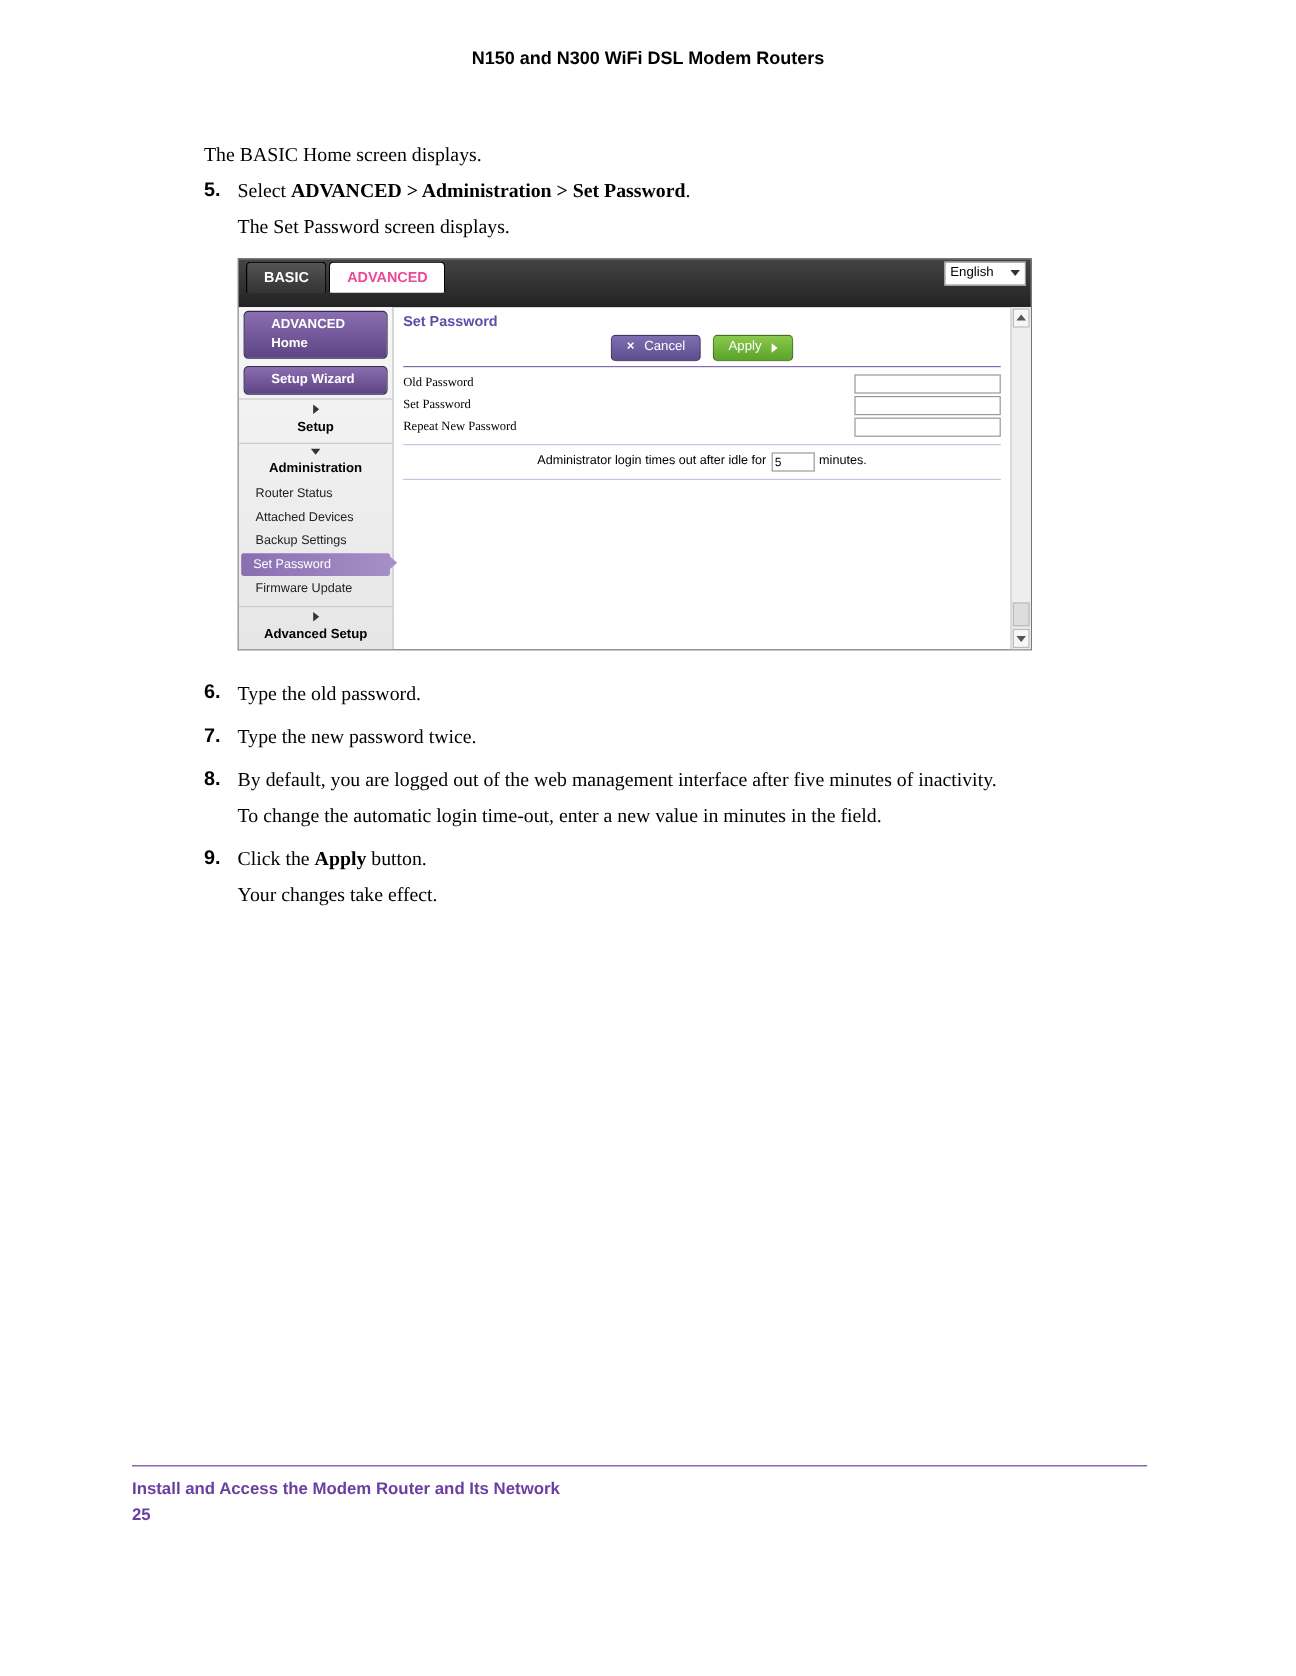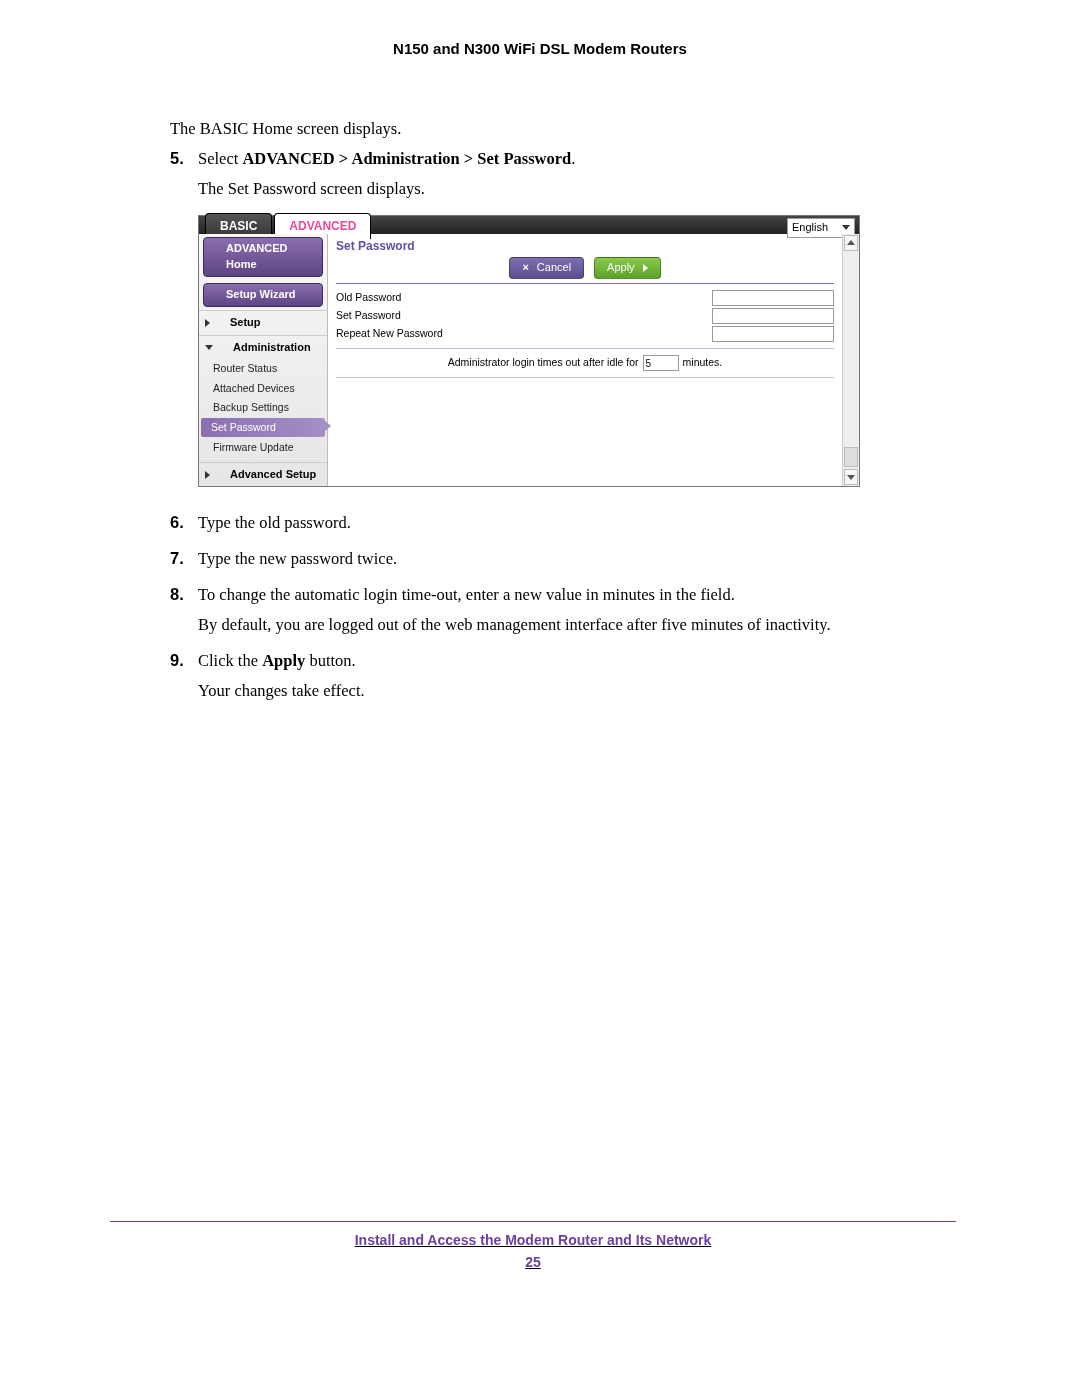--- a/index.html
+++ b/index.html
@@ -63,9 +63,9 @@
   .ui-top {
     background: #2a2a2a;
     background: linear-gradient(#444,#222);
-    height: 18px;
-    display: flex;
-    align-items: center;
+    height: 40px;
+    display: flex;
+    align-items: flex-start;
     position: relative;
   }
   .ui-tabs { display: flex; margin-left: 6px; }

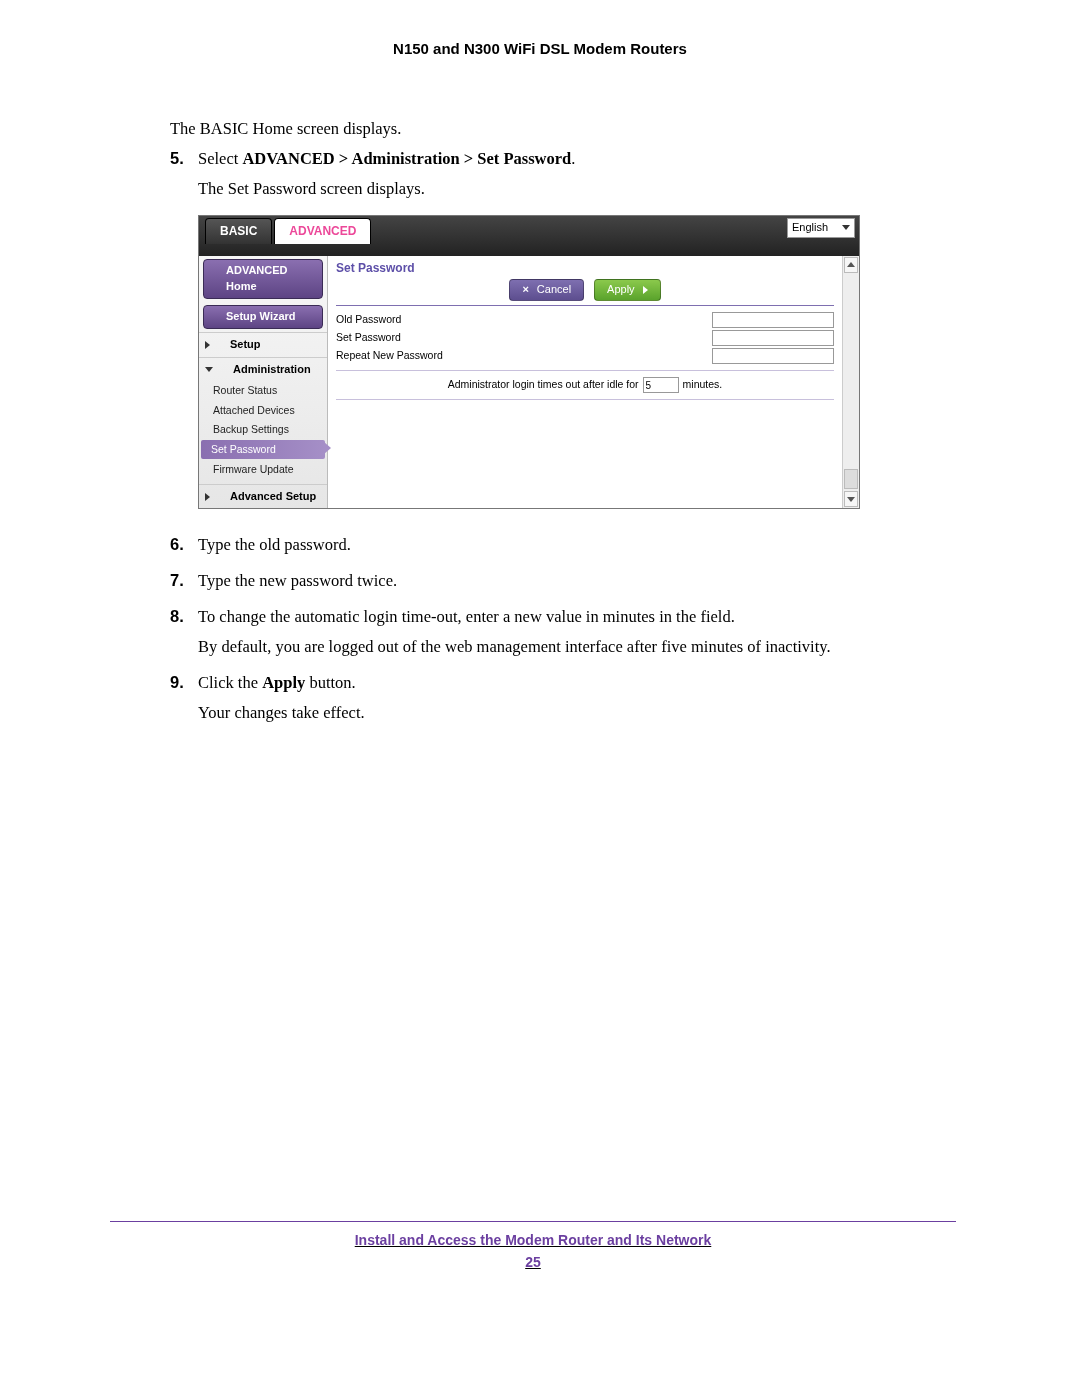--- a/index.html
+++ b/index.html
@@ -181,7 +181,7 @@
   .btn .tri{width:0;height:0;border-top:4px solid transparent;border-bottom:4px solid transparent;border-left:5px solid #fff;}
   .hr-purple { border:0;border-top:1px solid #7e6fb0;margin:2px 0 6px; }
   .form-row { display:flex;align-items:center;justify-content:space-between;margin:2px 0; }
-  .form-row label { font-size:10.5px;}
+  .form-row label { font-size:10.5px;font-family:Liberation Serif, serif;}
   .form-row input[type=text],.form-row input[type=password] {
     width: 116px;height:14px;border:1px solid #999;font-size:10px;padding:0 2px;
   }

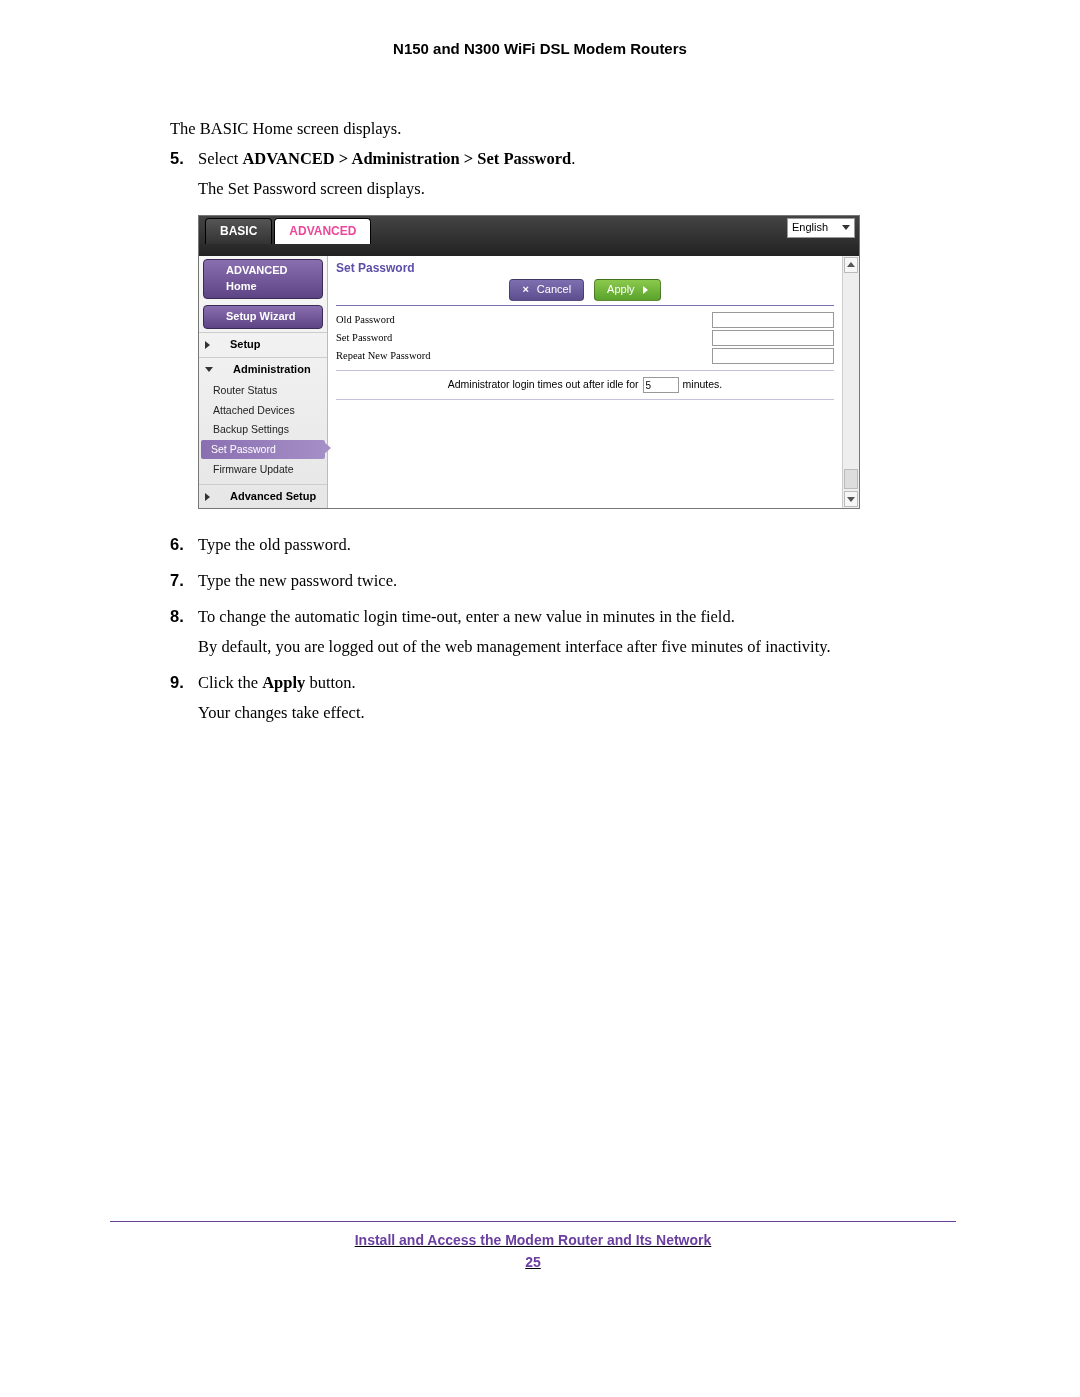--- a/index.html
+++ b/index.html
@@ -141,7 +141,7 @@
     padding: 4px 6px;
     border-top: 1px solid #ccc;
     font-size: 11px;
-    display:flex;align-items:center;gap:20px;
+    display:flex;align-items:center;gap:4px;flex-direction:column;
   }
   .caret-r{display:inline-block;width:0;height:0;border-top:4px solid transparent;border-bottom:4px solid transparent;border-left:5px solid #333;}
   .caret-d{display:inline-block;width:0;height:0;border-left:4px solid transparent;border-right:4px solid transparent;border-top:5px solid #333;}

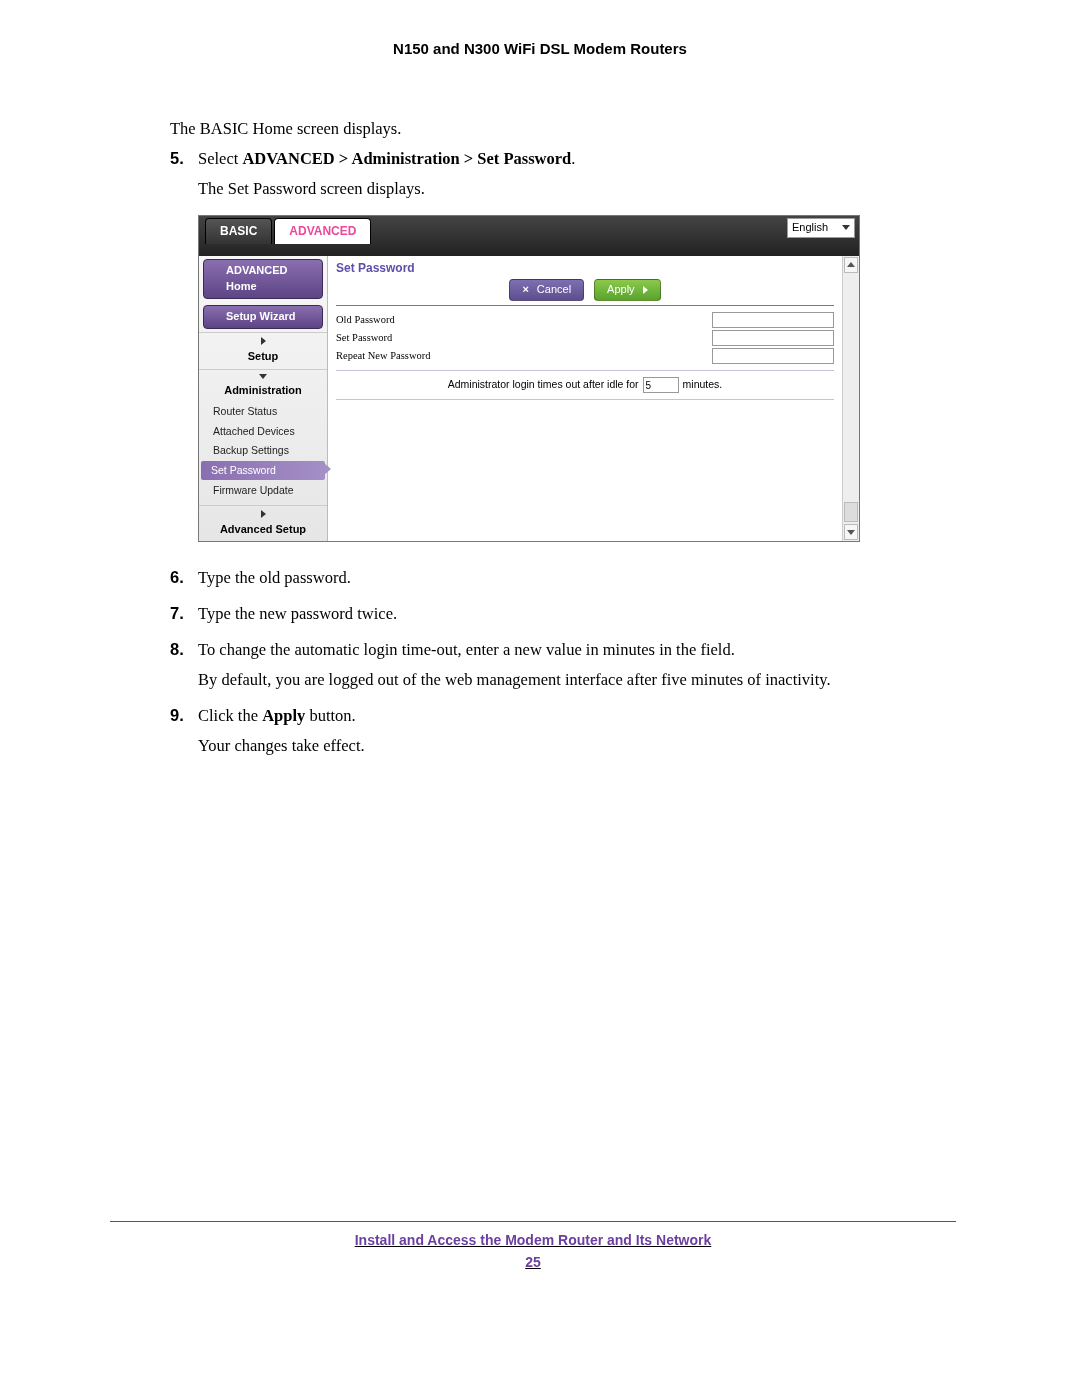--- a/index.html
+++ b/index.html
@@ -332,8 +332,8 @@
       <div class="step-item">
         <div class="step-num">8.</div>
         <div class="step-body">
+          <p class="para">By default, you are logged out of the web management interface after five minutes of inactivity.</p>
           <p class="para">To change the automatic login time-out, enter a new value in minutes in the field.</p>
-          <p class="para">By default, you are logged out of the web management interface after five minutes of inactivity.</p>
         </div>
       </div>
 

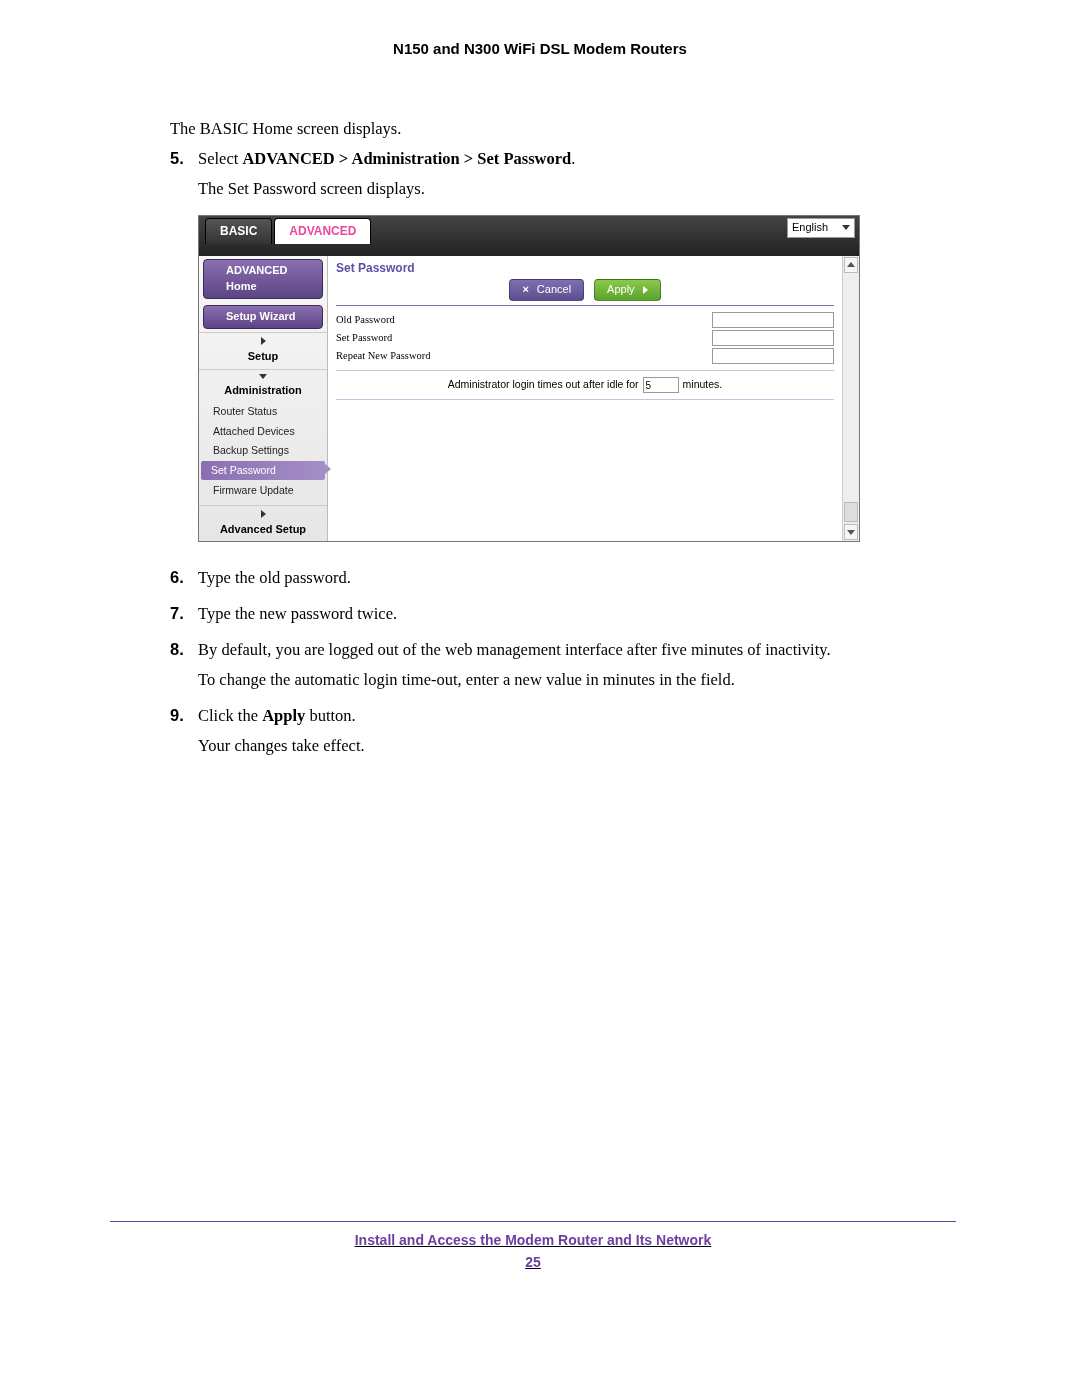--- a/index.html
+++ b/index.html
@@ -192,8 +192,7 @@
   .footer {
     position: absolute;
     left: 110px; right: 124px; bottom: 30px;
-    text-align: center;
-    text-decoration: underline;
+    text-align: left;
   }
   .footer-line {
     border-top: 1px solid #6b3fa0;

